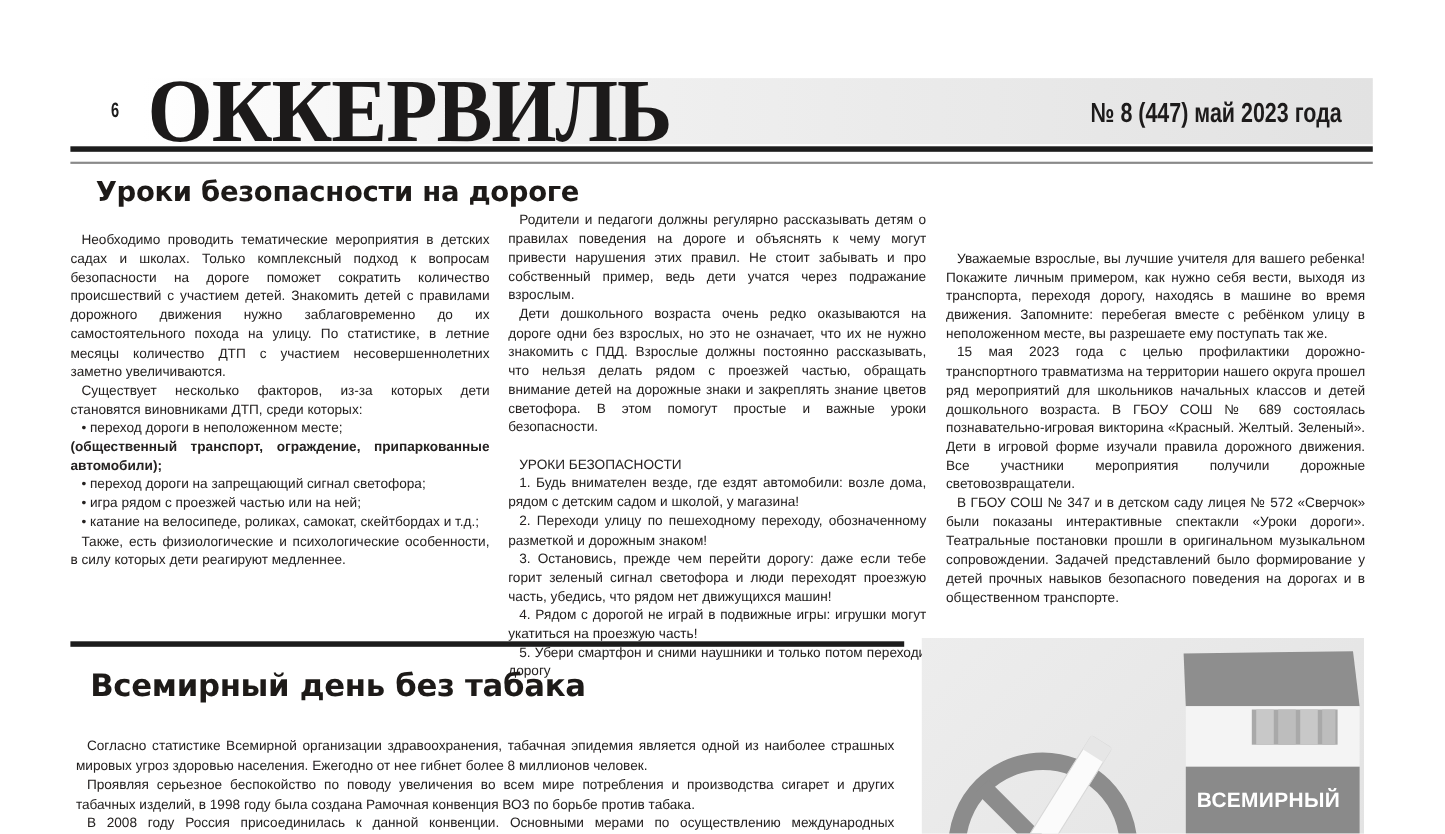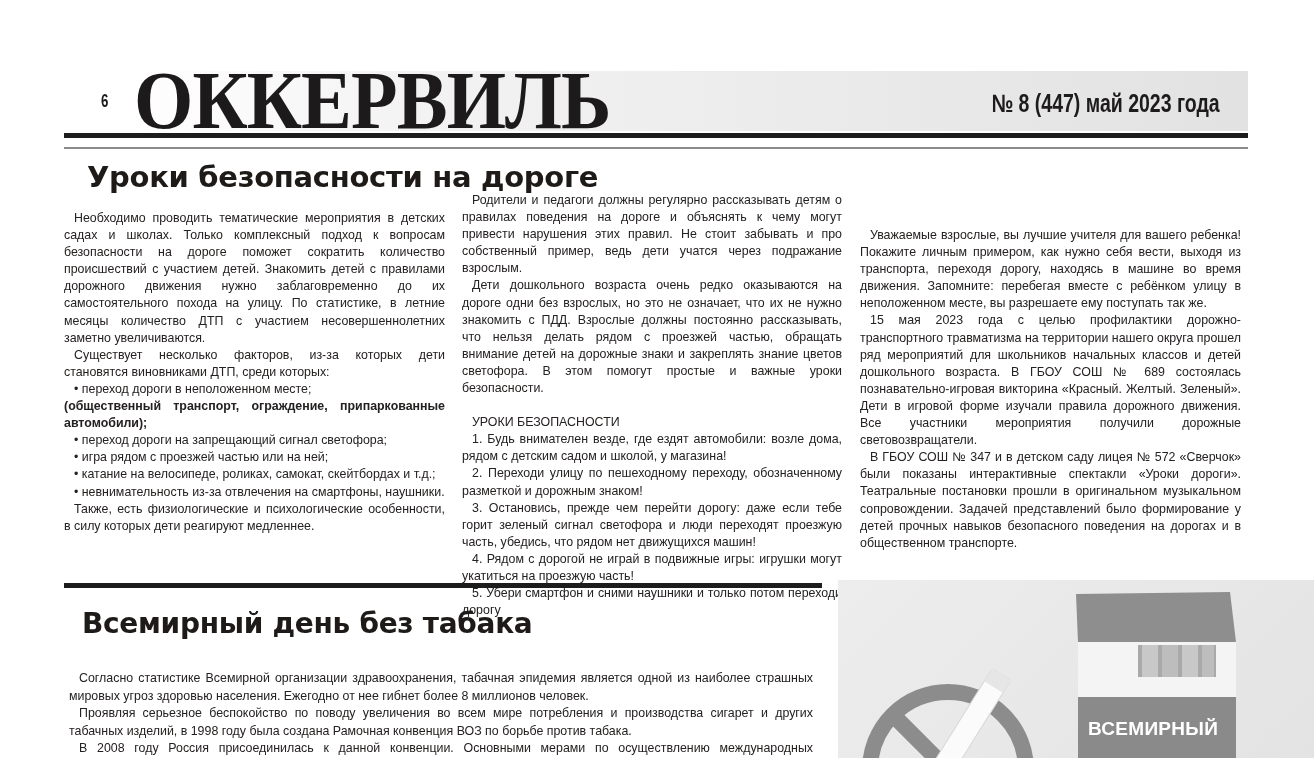--- a/index.html
+++ b/index.html
@@ -11,7 +11,7 @@
   .rule-thick{position:absolute;left:64px;top:133px;width:1184px;height:5px;background:#1c1c1c;}
   .rule-thin{position:absolute;left:64px;top:147px;width:1184px;height:2px;background:#8a8a8a;}
   .headline{position:absolute;font-family:"DejaVu Sans",sans-serif;font-weight:bold;color:#1d1a18;white-space:nowrap;}
-  .h1{left:87px;top:160px;font-size:29px;letter-spacing:-0.3px;}
+  .h1{left:87px;top:160px;font-size:25px;letter-spacing:-0.3px;}
   .h2{left:82px;top:607px;font-size:28px;letter-spacing:-0.3px;}
   .col{position:absolute;font-size:12.4px;line-height:17.1px;text-align:justify;color:#242120;}
   .col p{margin:0;text-indent:10px;}

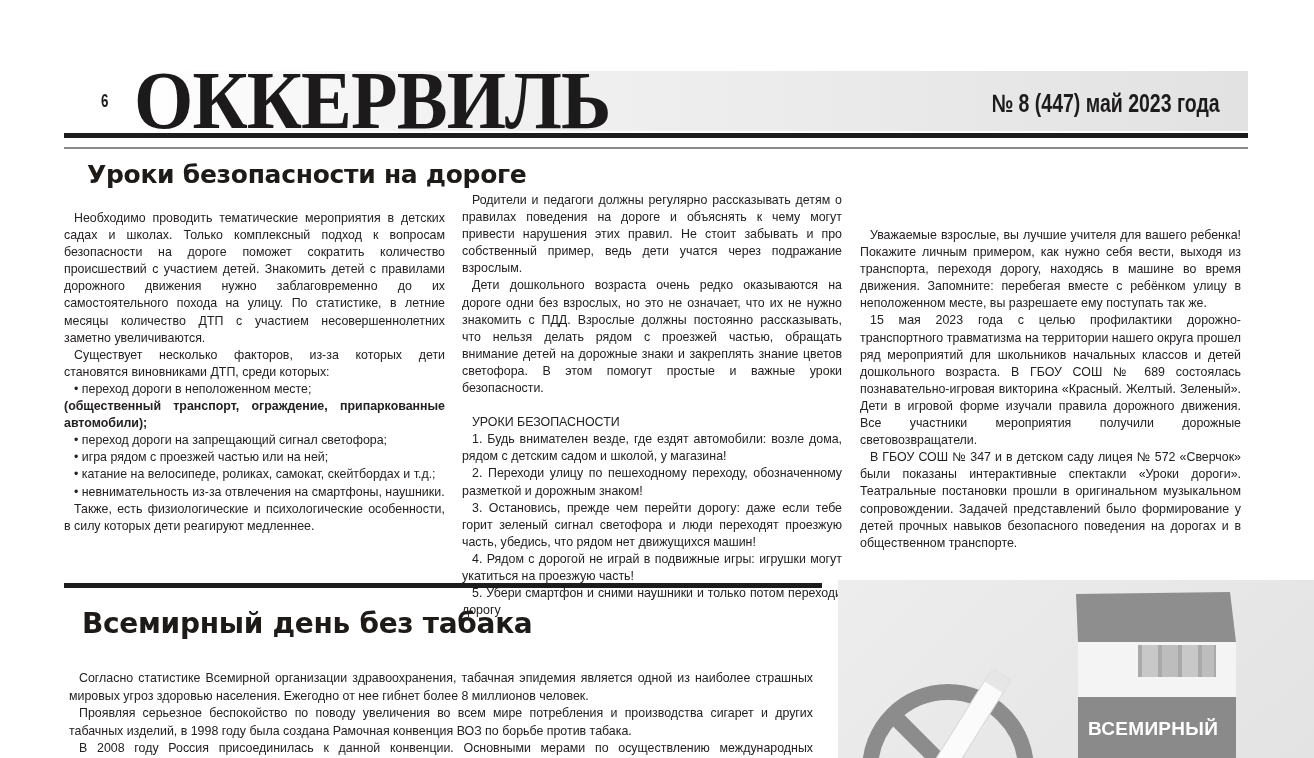--- a/index.html
+++ b/index.html
@@ -47,7 +47,6 @@
   <p>• переход дороги на запрещающий сигнал светофора;</p>
   <p>• игра рядом с проезжей частью или на ней;</p>
   <p>• катание на велосипеде, роликах, самокат, скейтбордах и т.д.;</p>
-  <p>• невнимательность из-за отвлечения на смартфоны, наушники.</p>
   <p>Также, есть физиологические и психологические особенности, в силу которых дети реагируют медленнее.</p>
 </div>
 

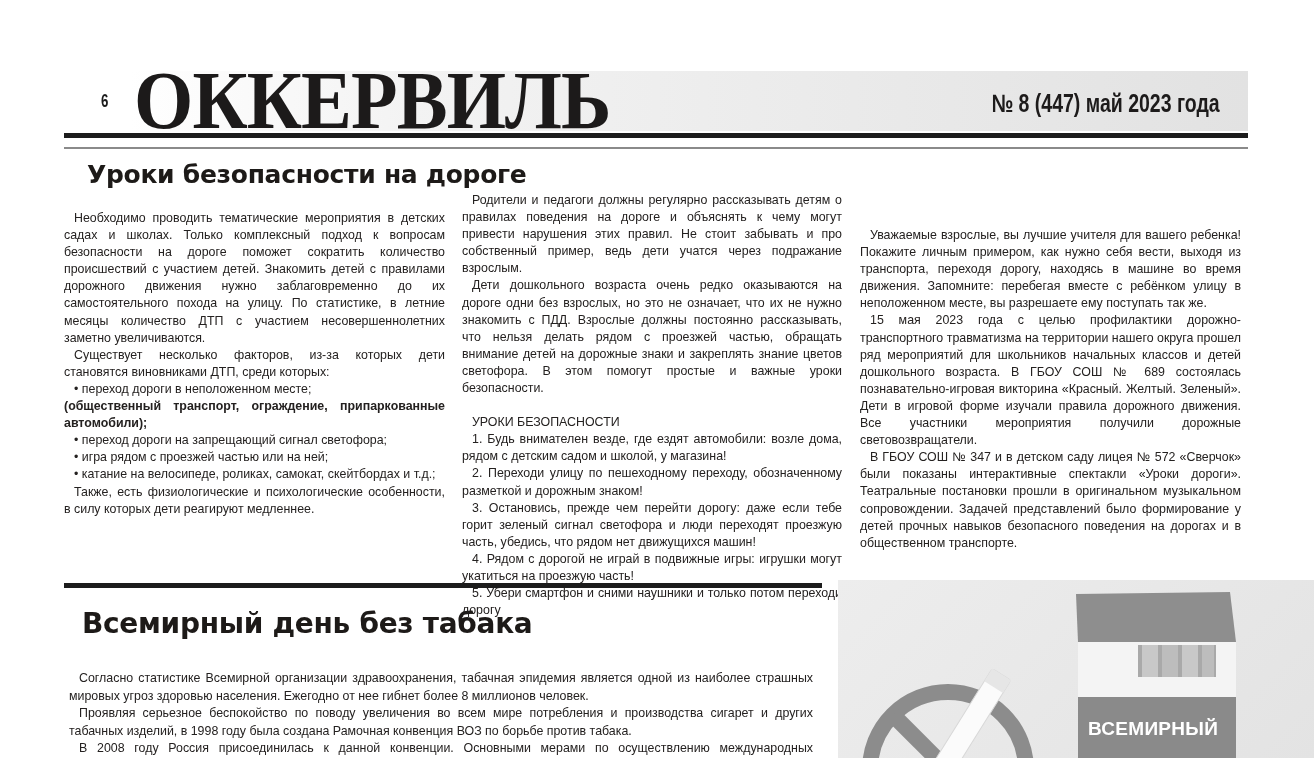--- a/index.html
+++ b/index.html
@@ -23,7 +23,7 @@
   .rule-mid{position:absolute;left:64px;top:583px;width:758px;height:5px;background:#1c1c1c;}
   .lower{position:absolute;left:69px;top:670px;width:744px;font-size:12.4px;line-height:17.5px;text-align:justify;color:#242120;}
   .lower p{margin:0;text-indent:10px;}
-  .photo{position:absolute;left:838px;top:580px;width:476px;height:178px;background:linear-gradient(135deg,#ededed,#e3e3e3);overflow:hidden;}
+  .photo{position:absolute;left:838px;top:580px;width:402px;height:178px;background:linear-gradient(135deg,#ededed,#e3e3e3);overflow:hidden;}
   .photo svg{position:absolute;left:0;top:0;}
   .pack-text{position:absolute;left:250px;top:138px;font-family:"Liberation Sans",sans-serif;font-weight:bold;font-size:19px;color:#ffffff;letter-spacing:0.3px;}
 </style>

